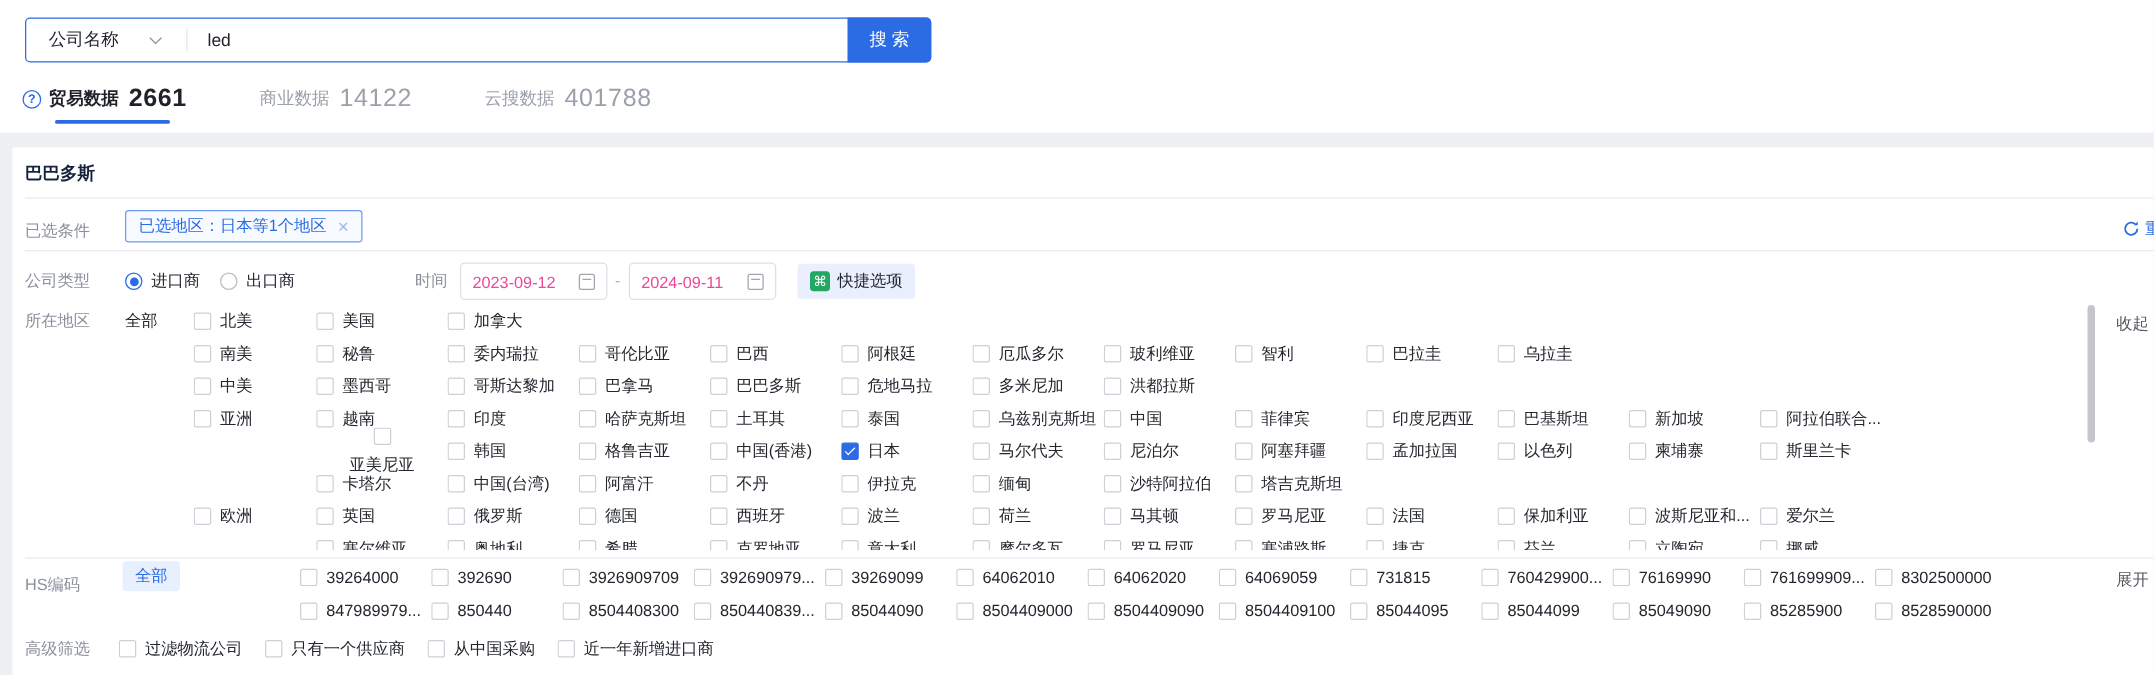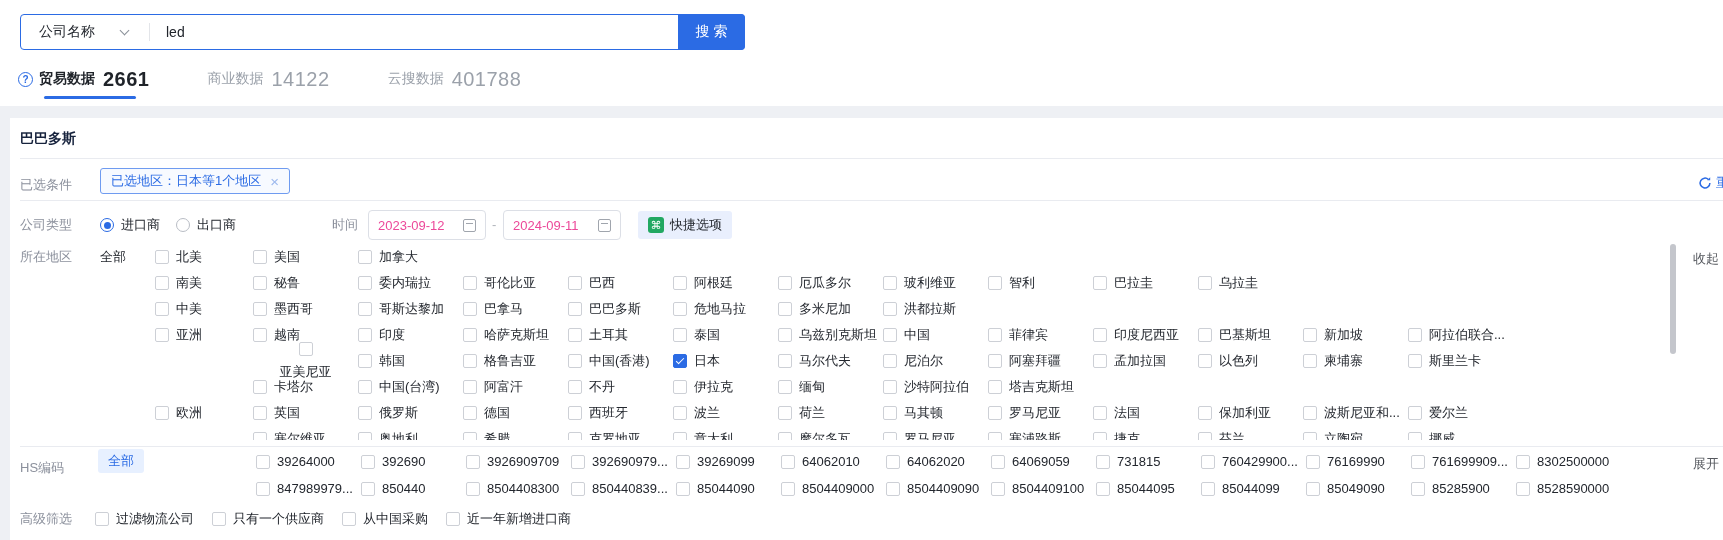--- a/index.html
+++ b/index.html
@@ -82,7 +82,7 @@
   .region-wrap { position:absolute; left:145px; top:126px; width:1520px; height:196px; overflow:hidden; }
   .cgrid { display:grid; align-items:center; font-size:13px; color:#23272e; }
   #region-grid { grid-template-columns:98px repeat(12,105px); grid-auto-rows:26px; }
-  #hs-grid { position:absolute; left:246px; top:330px; grid-template-columns:repeat(13,105px); grid-auto-rows:27px; }
+  #hs-grid { position:absolute; left:230px; top:330px; grid-template-columns:repeat(13,105px); grid-auto-rows:27px; }
   .cb-item { display:flex; align-items:center; gap:7px; white-space:nowrap; overflow:hidden; cursor:pointer; }
   .cb { width:14px; height:14px; flex:0 0 14px; border:1px solid #cdd0d6; border-radius:2px; background:#fff;
     display:inline-flex; align-items:center; justify-content:center; }

